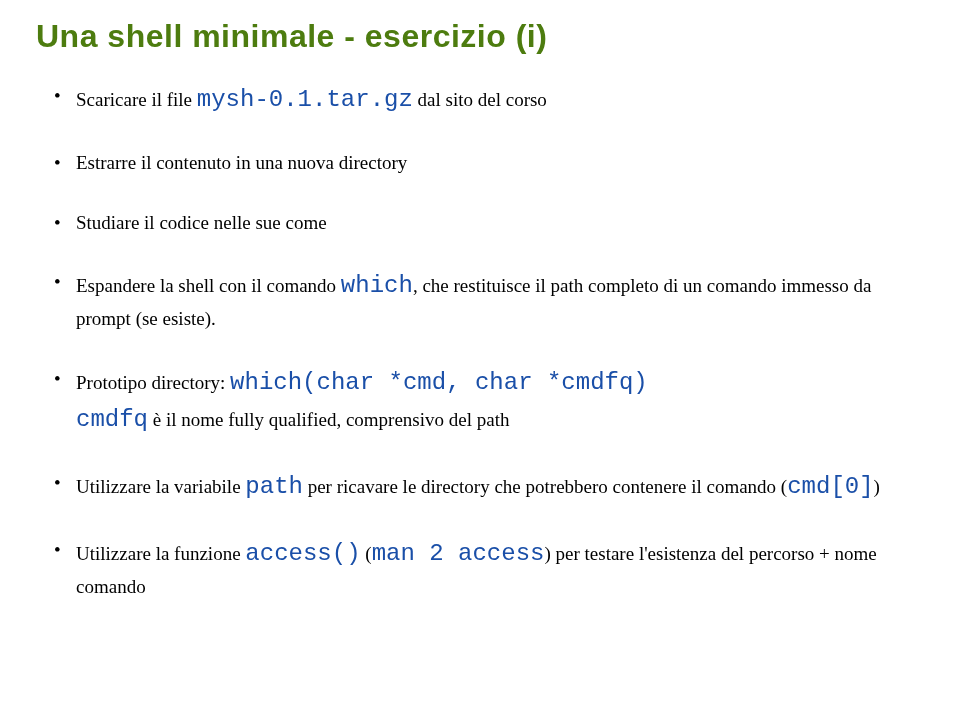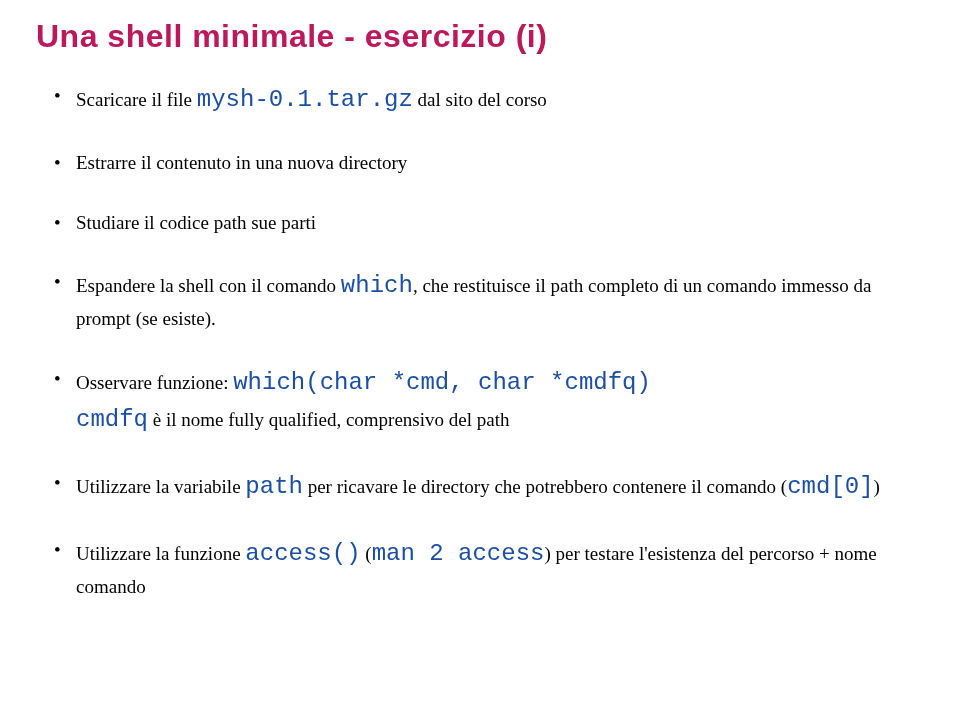--- a/index.html
+++ b/index.html
@@ -19,7 +19,7 @@
     font-family: "Trebuchet MS", "Segoe UI", Arial, sans-serif;
     font-size: 32px;
     font-weight: 700;
-    color: #be185d;
+    color: #4d7c0f;
     margin: 0 0 26px 0;
     letter-spacing: 0.5px;
   }

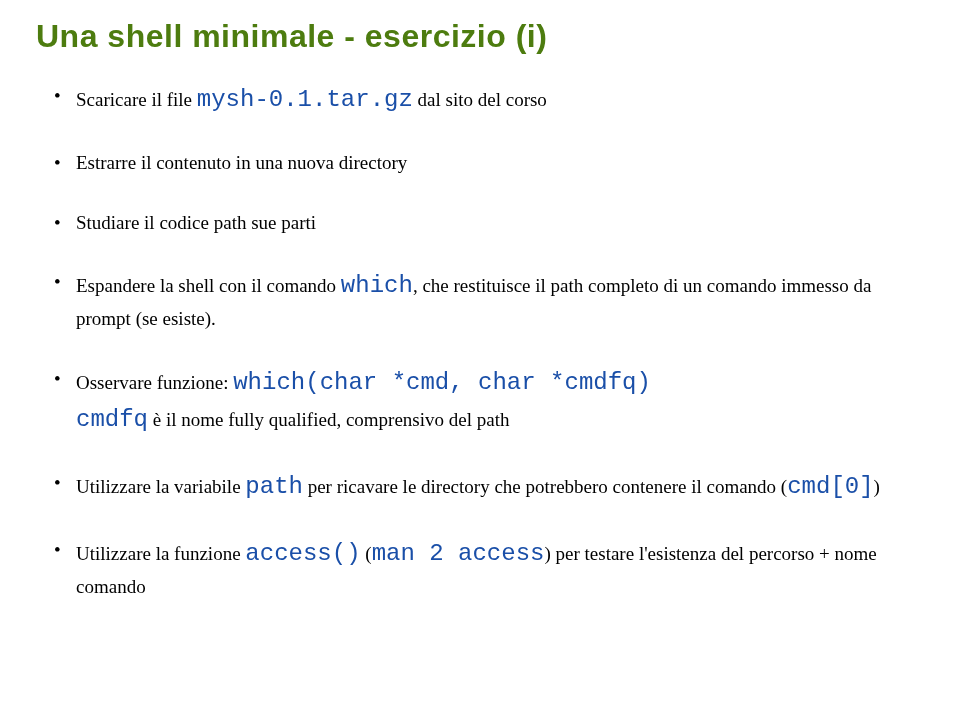--- a/index.html
+++ b/index.html
@@ -79,7 +79,7 @@
 
 
     <li>
-      <span>Studiare il codice path sue parti</span>
+      <span>Studiare il codice nelle sue come</span>
     </li>
 
     <li>

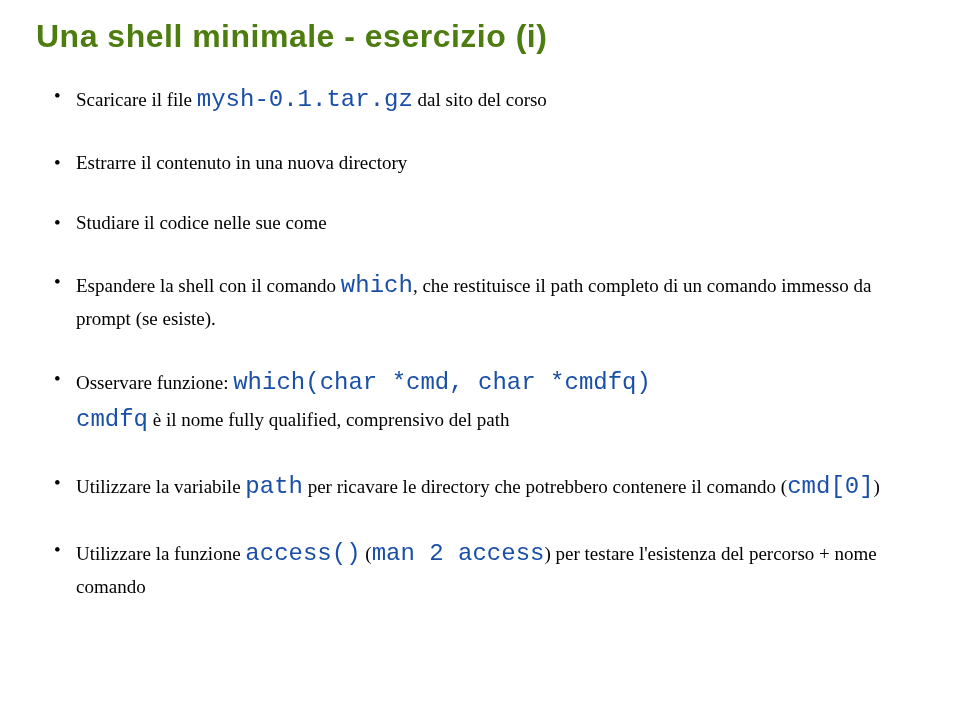--- a/index.html
+++ b/index.html
@@ -87,7 +87,7 @@
     </li>
 
     <li>
-      <span>Osservare funzione:   </span><span class="mono blue">which(char *cmd, char *cmdfq)</span>
+      <span>Prototipo directory:   </span><span class="mono blue">which(char *cmd, char *cmdfq)</span>
       <span class="sublines">
         <span><span class="mono blue">cmdfq</span><span> è il nome fully qualified, comprensivo del path</span></span>
       </span>

